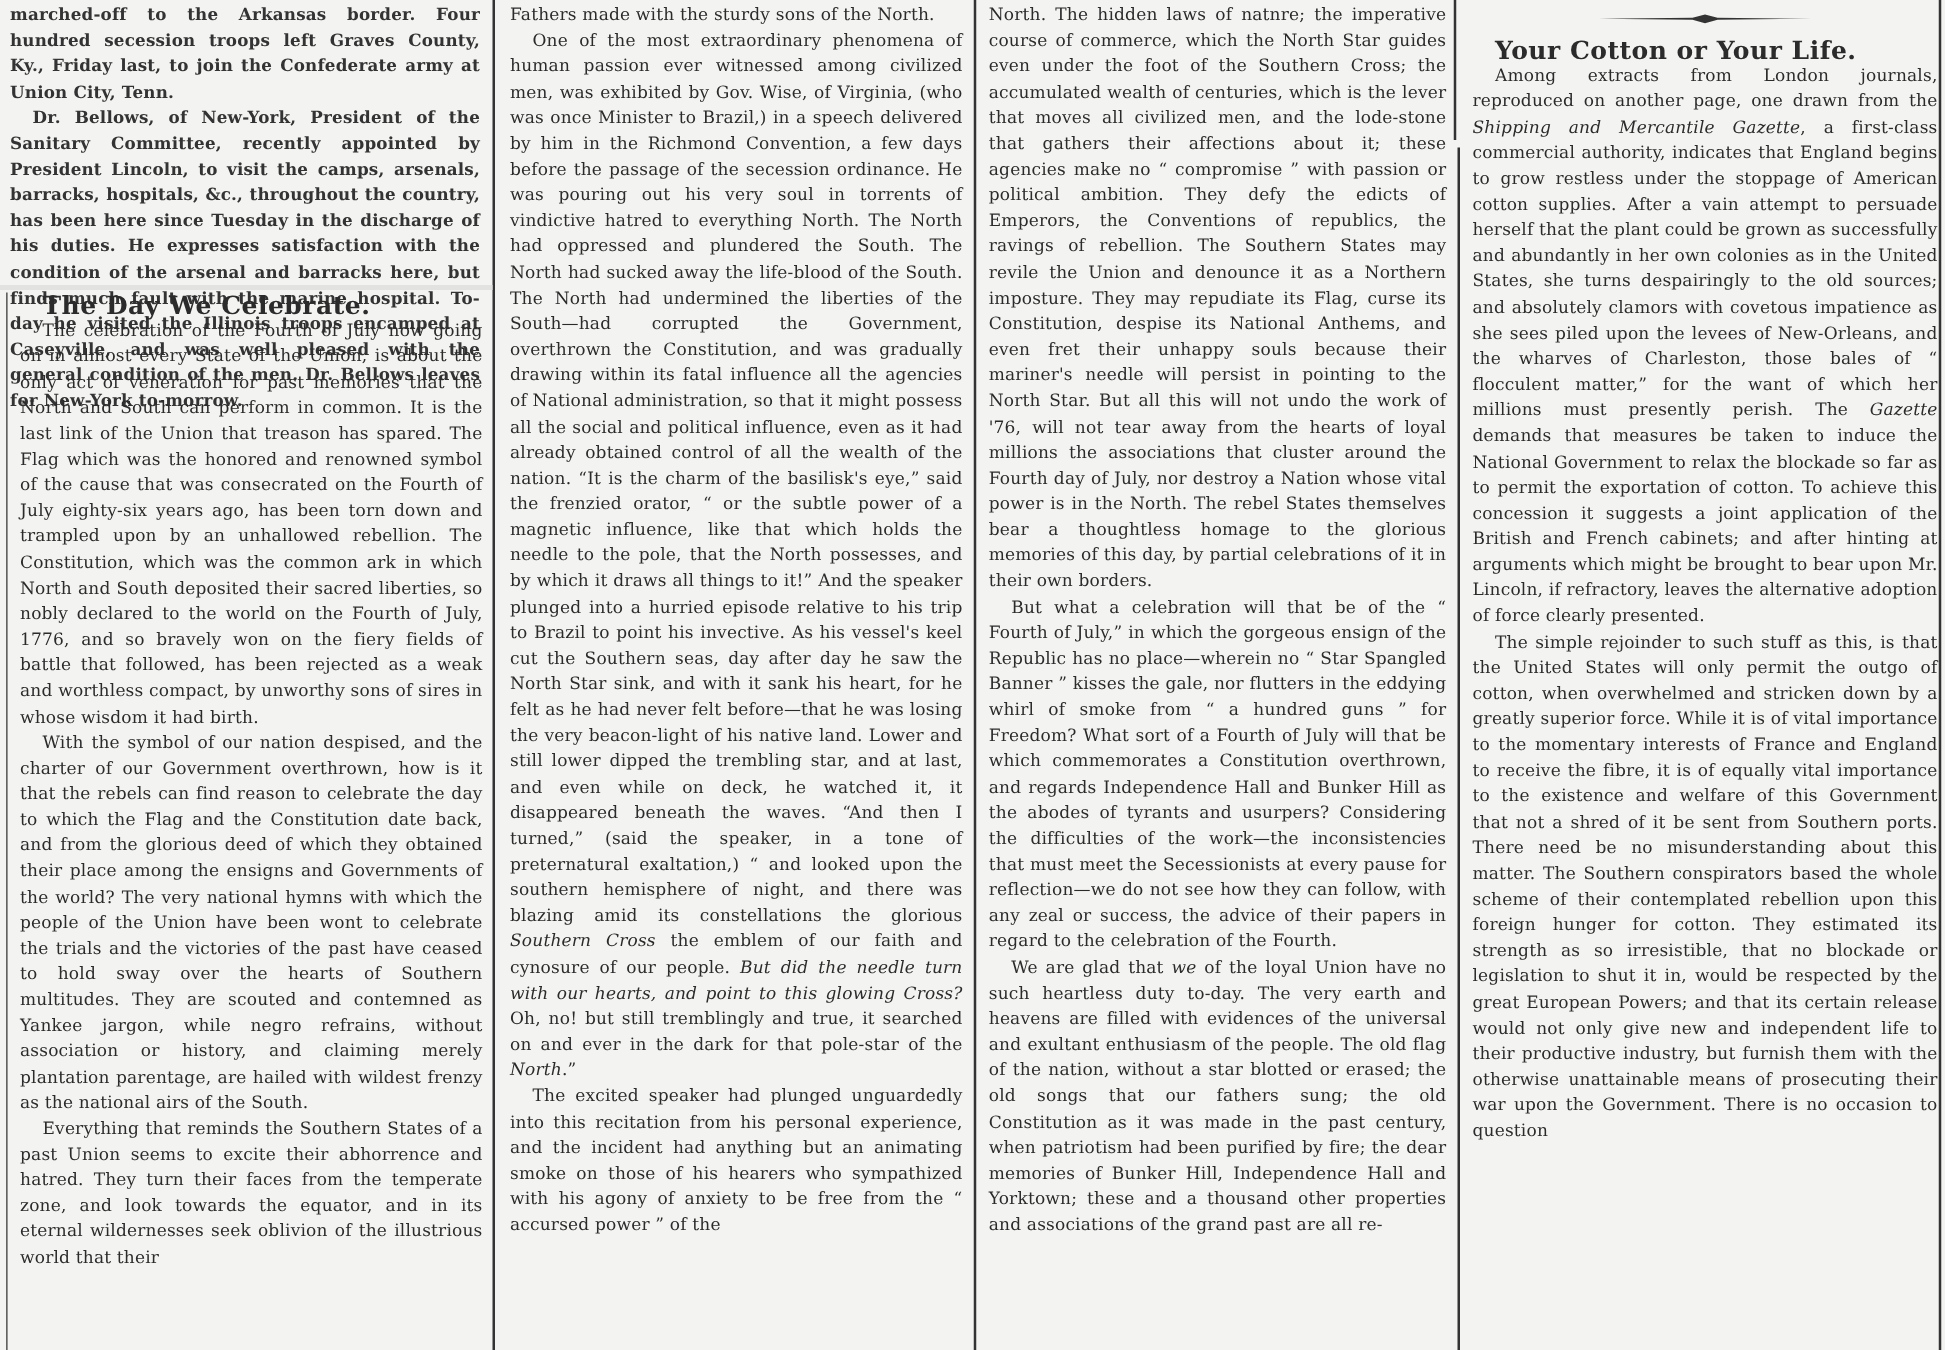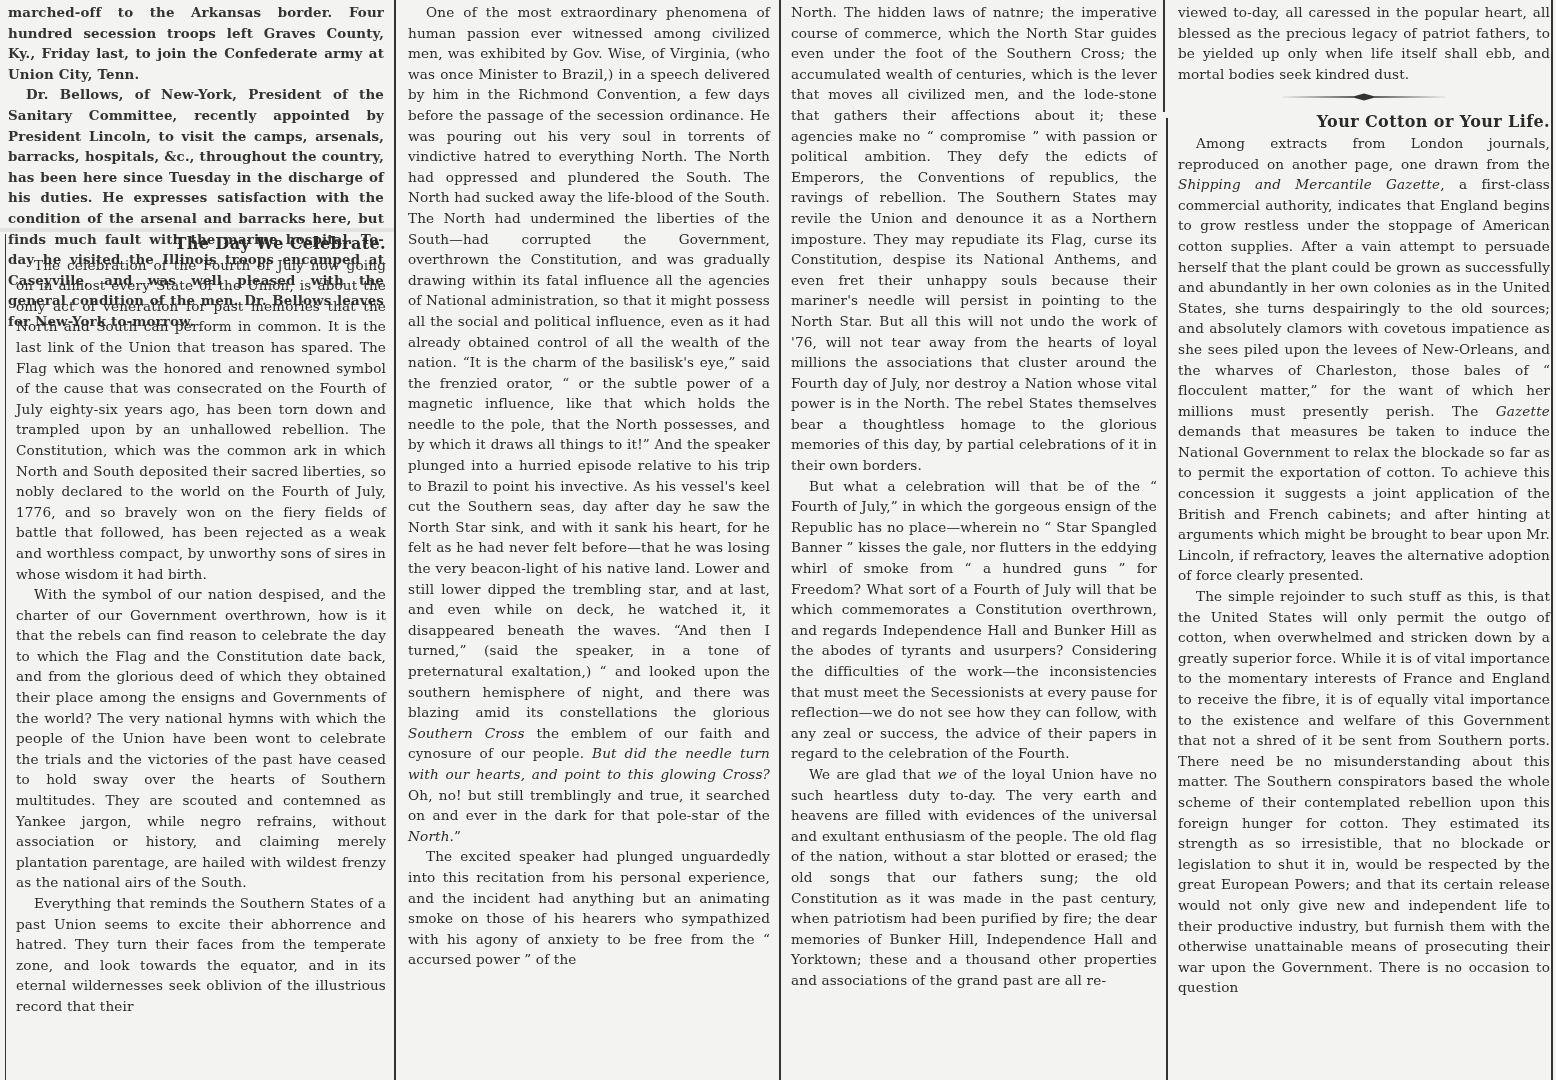--- a/index.html
+++ b/index.html
@@ -61,6 +61,7 @@
   </div>
 
   <div class="col" id="col2">
+    <p class="cont">Fathers made with the sturdy sons of the North.</p>
     <p><span>One of the most extraordinary phenomena of human passion ever witnessed among civilized men, was exhibited by Gov. Wise, of Virginia, (who was once Minister to Brazil,) in a speech delivered by him in the Richmond Convention, a few days before the passage of the secession ordinance. He was pouring out his very soul in torrents of vindictive hatred to everything North. The North had oppressed and plundered the South. The North had sucked away the life-blood of the South. The North had undermined the liberties of the South—had corrupted the Government, overthrown the Constitution, and was gradually drawing within its fatal influence all the agencies of National administration, so that it might possess all the social and political influence, even as it had already obtained control of all the wealth of the nation. “It is the charm of the basilisk's eye,” said the frenzied orator, “ or the subtle power of a magnetic influence, like that which holds the needle to the pole, that the North possesses, and by which it draws all things to it!” And the speaker plunged into a hurried episode relative to his trip to Brazil to point his invective. As his vessel's keel cut the Southern seas, day after day he saw the North Star sink, and with it sank his heart, for he felt as he had never felt before—that he was losing the very beacon-light of his native land. Lower and still lower dipped the trembling star, and at last, and even while on deck, he watched it, it disappeared beneath the waves. “And then I turned,” (said the speaker, in a tone of preternatural exaltation,) “ and looked upon the southern hemisphere of night, and there was blazing amid its constellations the glorious</span> <i>Southern Cross</i><span> the emblem of our faith and cynosure of our people. </span><i>But did the needle turn with our hearts, and point to this glowing Cross?</i><span> Oh, no! but still tremblingly and true, it searched on and ever in the dark for that pole-star of the </span><i>North</i><span>.”</span></p>
     <p>The excited speaker had plunged unguardedly into this recitation from his personal experience, and the incident had anything but an animating smoke on those of his hearers who sympathized with his agony of anxiety to be free from the “ accursed power ” of the</p>
   </div>

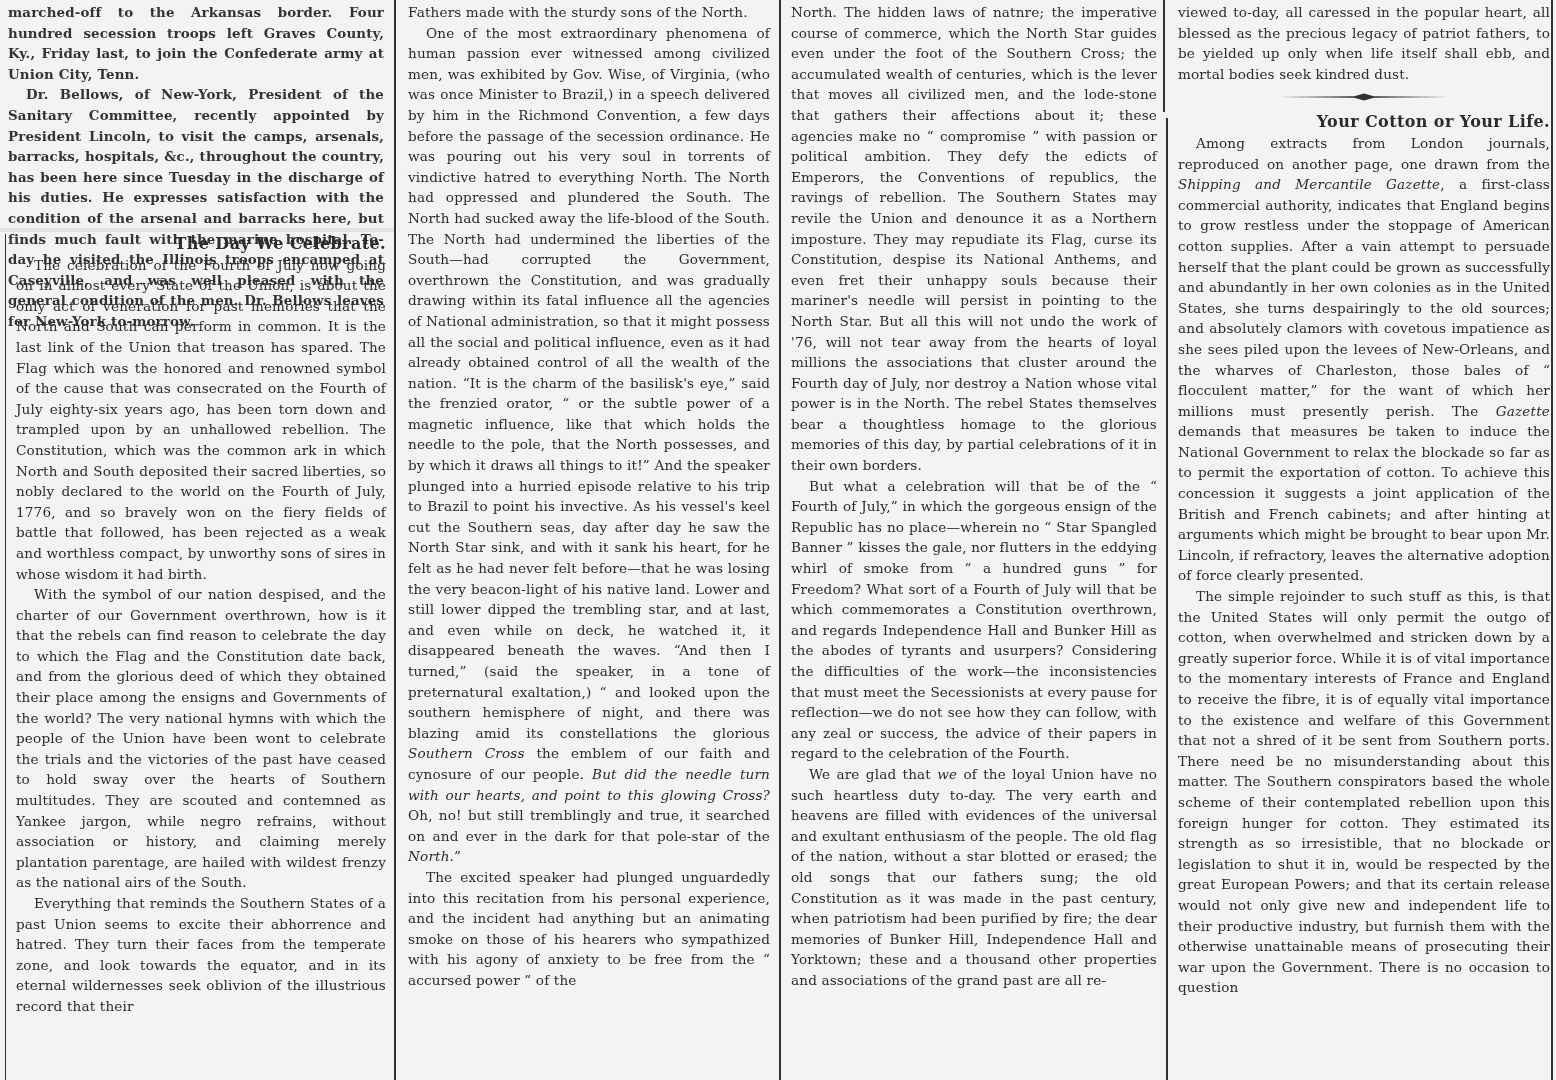--- a/index.html
+++ b/index.html
@@ -73,7 +73,6 @@
   </div>
 
   <div class="col" id="col4">
-    <p class="cont">viewed to-day, all caressed in the popular heart, all blessed as the precious legacy of patriot fathers, to be yielded up only when life itself shall ebb, and mortal bodies seek kindred dust.</p>
     <div class="orn-rule">
       <svg width="170" height="10" viewBox="0 0 170 10">
         <path d="M0 5 L75 4.2 L85 1.5 L95 4.2 L170 5 L95 5.8 L85 8.5 L75 5.8 Z" fill="#333"></path>

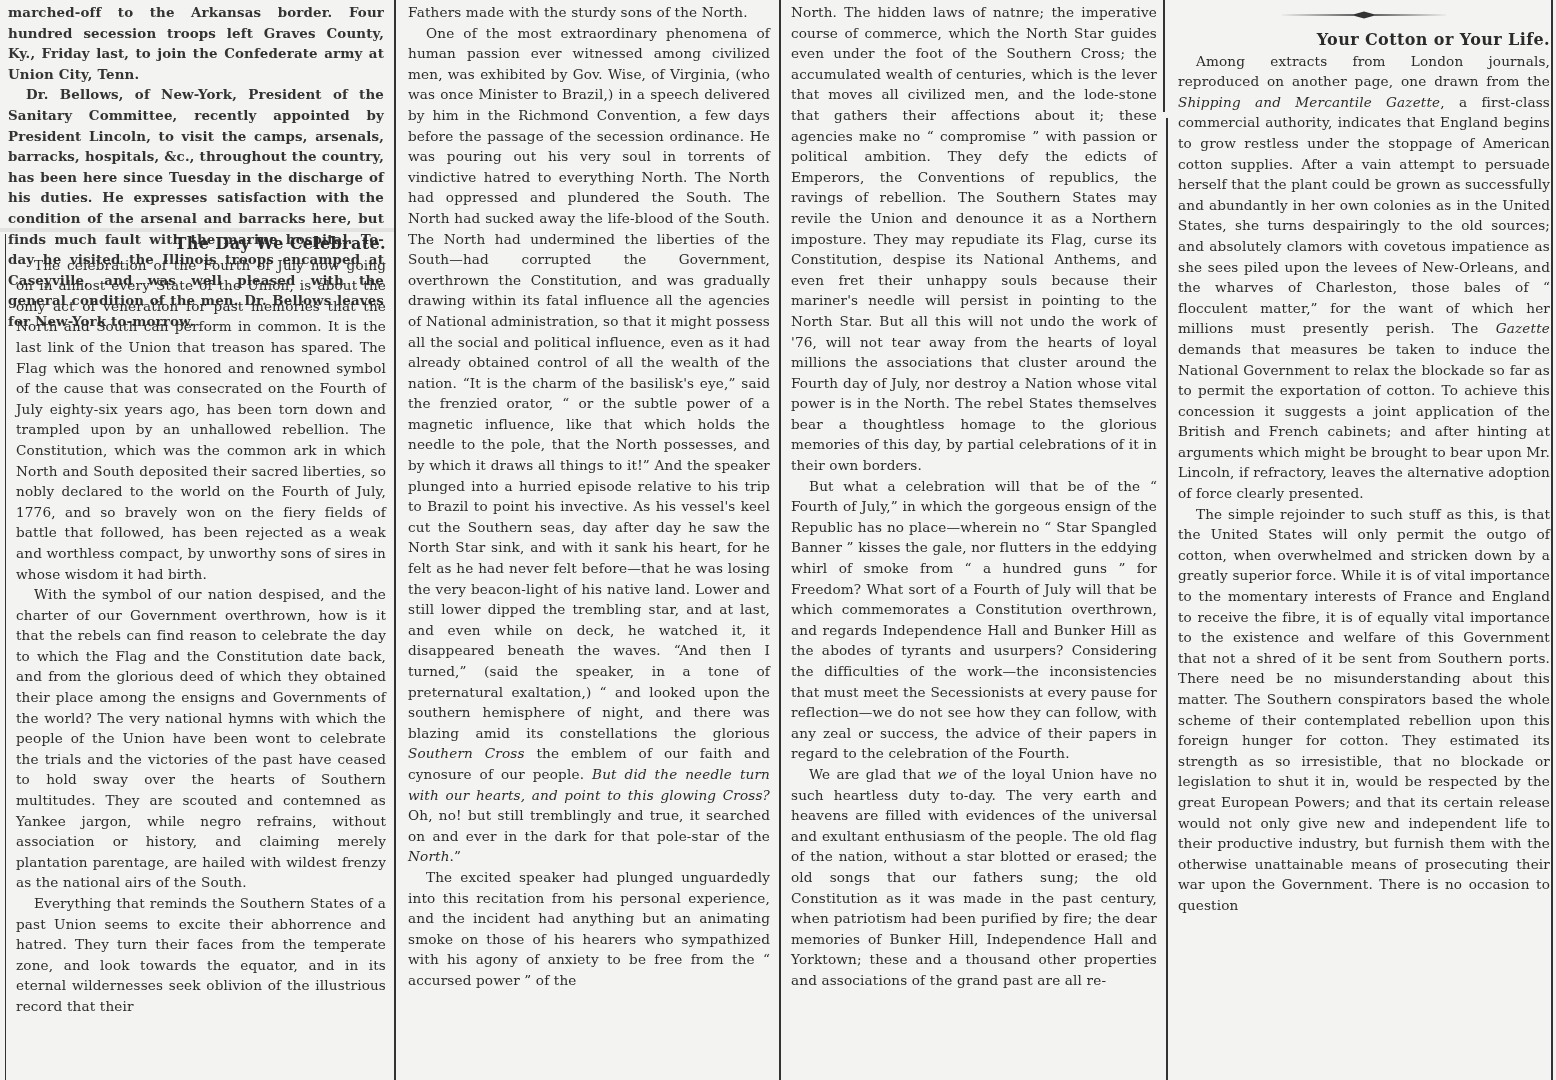--- a/index.html
+++ b/index.html
@@ -26,7 +26,7 @@
   .top-block p { font-weight: bold; color: #333; font-size: 13.4px; }
 
   .celebrate-block { position: absolute; top: 234px; left: 5px; width: 387px; padding: 0 6px 4px 10px; box-sizing: border-box; border-left: 1.5px solid #333; height: 846px; }
-  .headline { text-align: right; font-weight: bold; font-size: 16px; letter-spacing: 0.4px; margin: 0 0 0 0; text-indent: 0; }
+  .headline { text-align: left; font-weight: bold; font-size: 20px; letter-spacing: 0.4px; margin: 0 0 0 0; text-indent: 0; }
 
   .vrule { position: absolute; background: #333; }
   .hgap { position: absolute; background: #e2e2e0; }

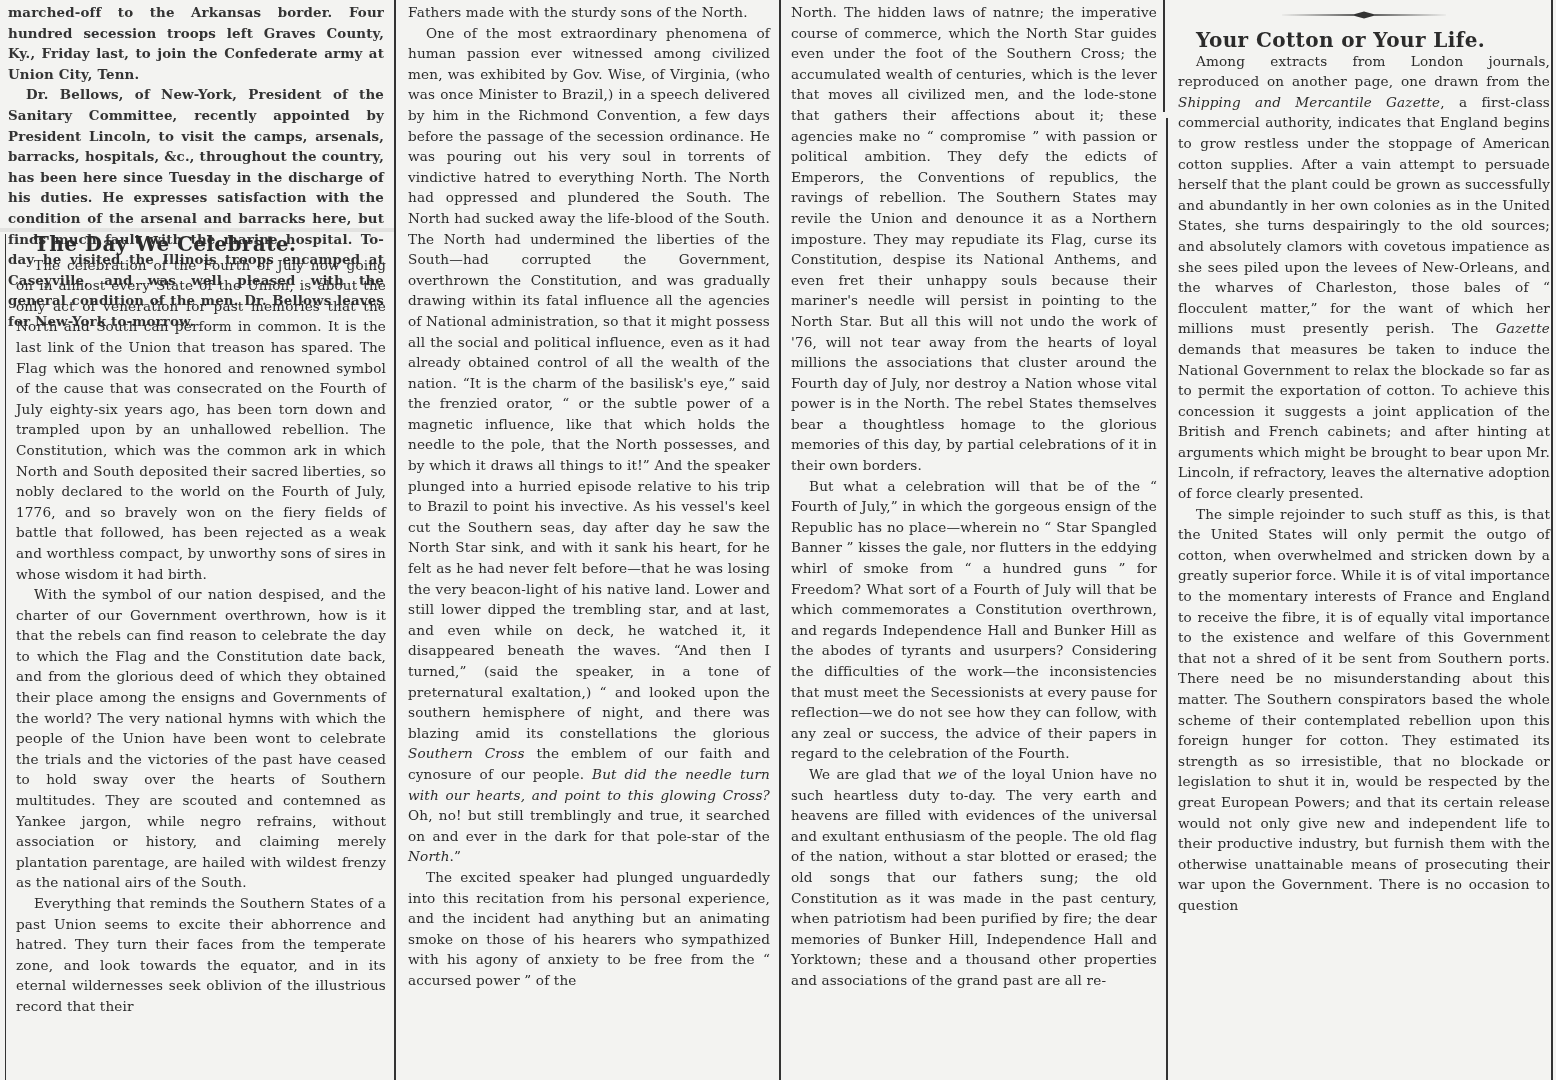--- a/index.html
+++ b/index.html
@@ -56,7 +56,7 @@
       <p class="headline">The Day We Celebrate.</p>
       <p>The celebration of the Fourth of July now going on in almost every State of the Union, is about the only act of veneration for past memories that the North and South can perform in common. It is the last link of the Union that treason has spared. The Flag which was the honored and renowned symbol of the cause that was consecrated on the Fourth of July eighty-six years ago, has been torn down and trampled upon by an unhallowed rebellion. The Constitution, which was the common ark in which North and South deposited their sacred liberties, so nobly declared to the world on the Fourth of July, 1776, and so bravely won on the fiery fields of battle that followed, has been rejected as a weak and worthless compact, by unworthy sons of sires in whose wisdom it had birth.</p>
       <p>With the symbol of our nation despised, and the charter of our Government overthrown, how is it that the rebels can find reason to celebrate the day to which the Flag and the Constitution date back, and from the glorious deed of which they obtained their place among the ensigns and Governments of the world? The very national hymns with which the people of the Union have been wont to celebrate the trials and the victories of the past have ceased to hold sway over the hearts of Southern multitudes. They are scouted and contemned as Yankee jargon, while negro refrains, without association or history, and claiming merely plantation parentage, are hailed with wildest frenzy as the national airs of the South.</p>
-      <p>Everything that reminds the Southern States of a past Union seems to excite their abhorrence and hatred. They turn their faces from the temperate zone, and look towards the equator, and in its eternal wildernesses seek oblivion of the illustrious record that their</p>
+      <p>Everything that reminds the Southern States of a past Union seems to excite their abhorrence and hatred. They turn their faces from the temperate zone, and look towards the equator, and in its eternal wildernesses seek oblivion of the illustrious world that their</p>
     </div>
   </div>
 

